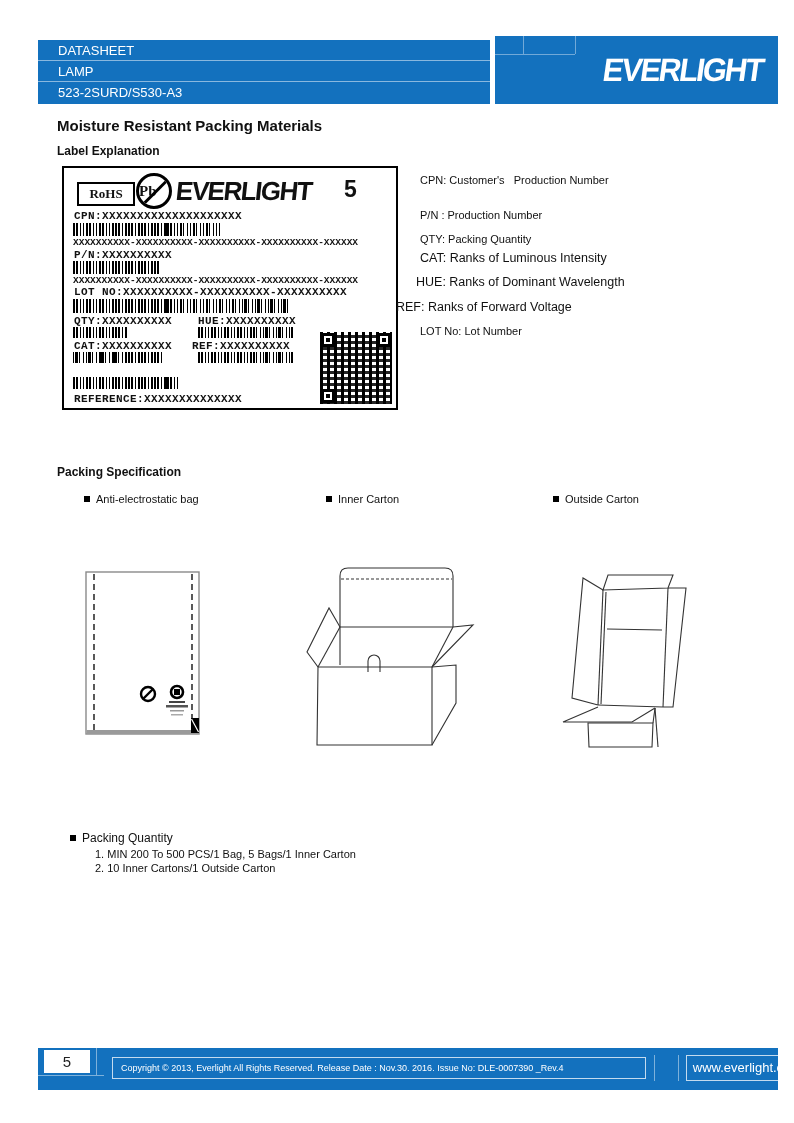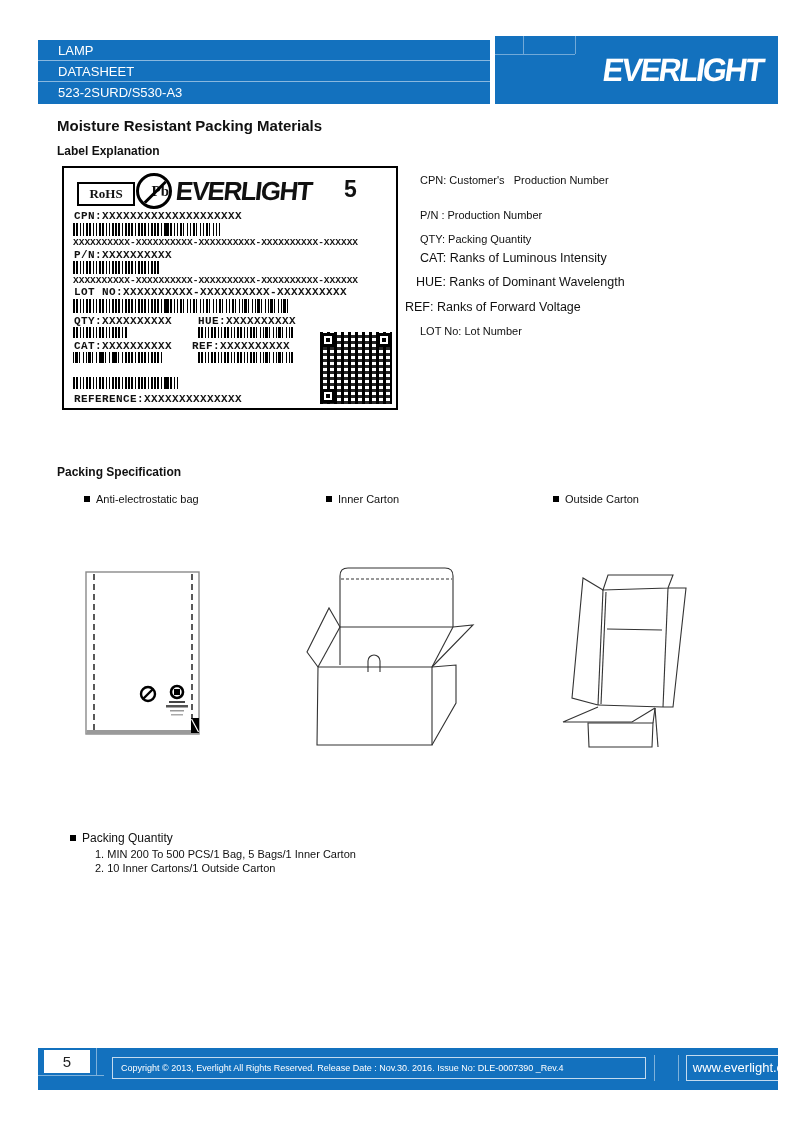--- a/index.html
+++ b/index.html
@@ -81,8 +81,8 @@
 <div class="page">
 
   <div class="hdr-left">
+    <div class="hdr-row">DATASHEET</div>
     <div class="hdr-row">LAMP</div>
-    <div class="hdr-row">DATASHEET</div>
     <div class="hdr-row">523-2SURD/S530-A3</div>
   </div>
   <div class="hdr-right">

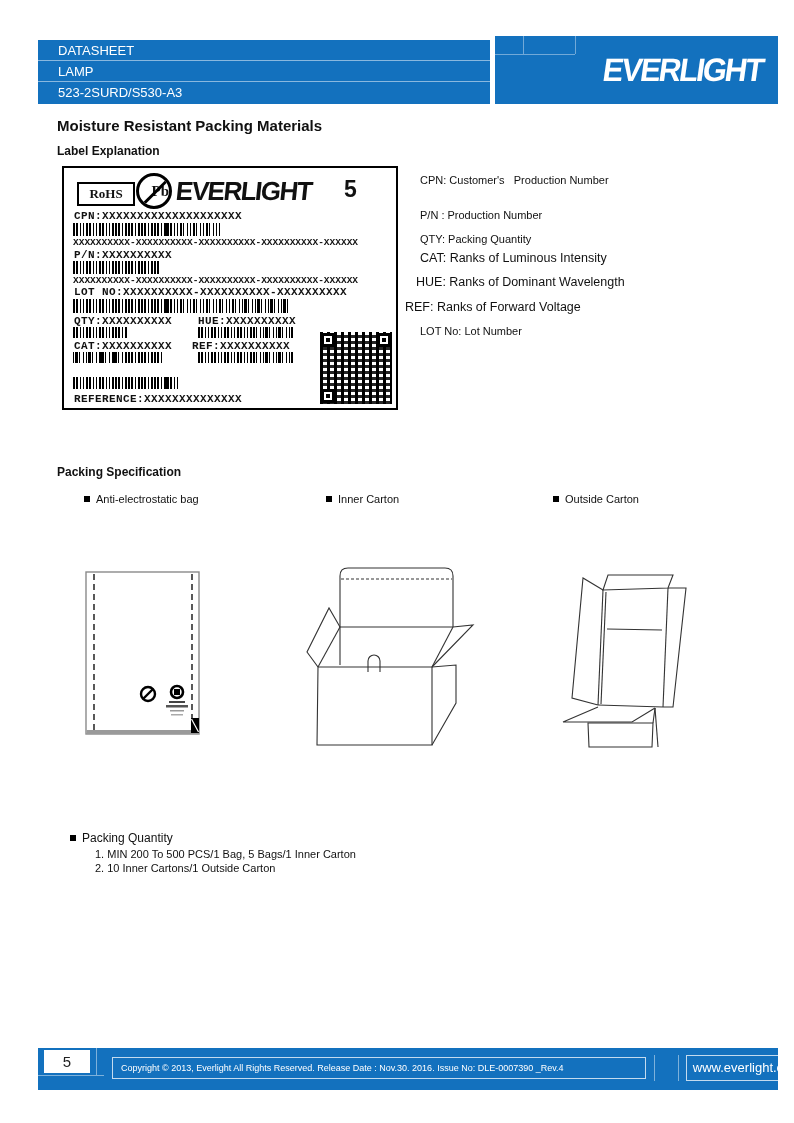--- a/index.html
+++ b/index.html
@@ -31,7 +31,7 @@
         text-align:center;line-height:20px;}
   .pbwrap{position:absolute;left:72px;top:5px;width:36px;height:36px;}
   .pbcircle{width:30px;height:30px;border:3px solid #000;border-radius:50%;
-            text-align:right;line-height:30px;font-family:"Liberation Serif", serif;
+            text-align:left;line-height:30px;font-family:"Liberation Serif", serif;
             font-weight:bold;font-size:15px;position:relative;overflow:hidden;}
   .pbcircle::after{content:"";position:absolute;left:-4px;top:13px;width:44px;height:3px;
                    background:#000;transform:rotate(-45deg);}

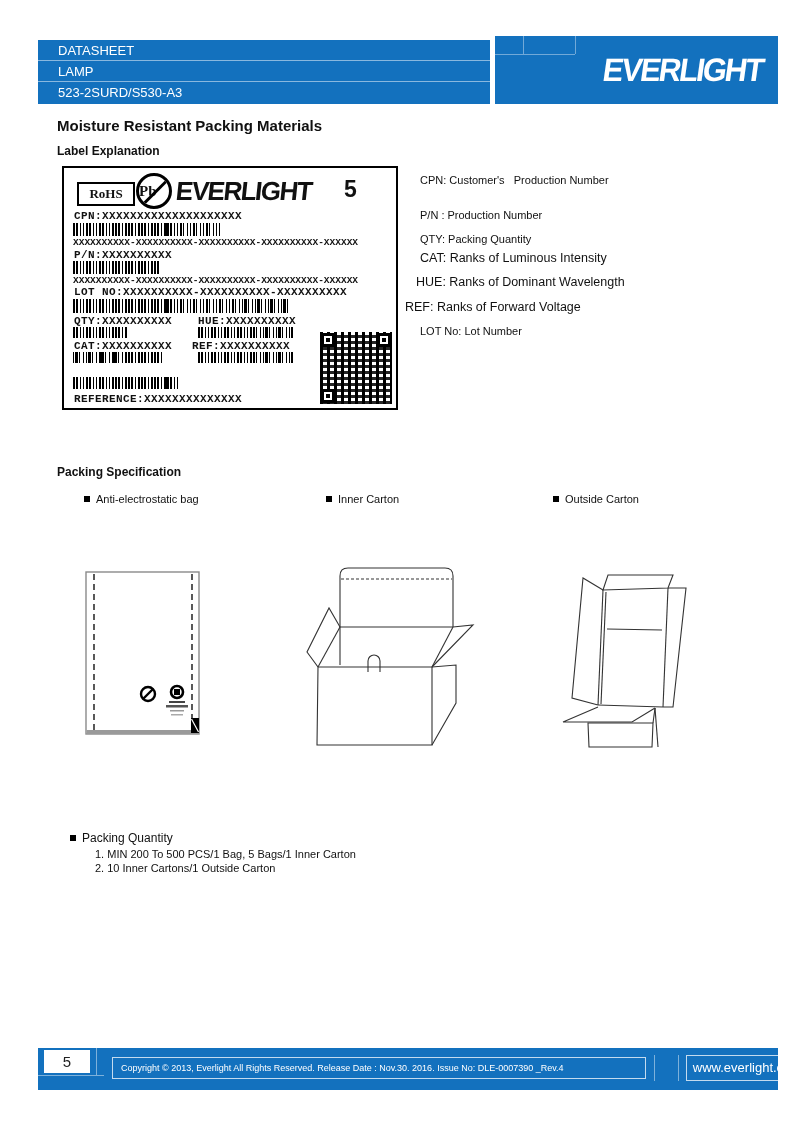--- a/index.html
+++ b/index.html
@@ -134,7 +134,7 @@
   <div class="exp-line" style="left:420px;top:233px;">QTY: Packing Quantity</div>
   <div class="exp-line exp-big" style="left:420px;top:251px;">CAT: Ranks of Luminous Intensity</div>
   <div class="exp-line exp-big" style="left:416px;top:275px;">HUE: Ranks of Dominant Wavelength</div>
-  <div class="exp-line exp-big" style="left:405px;top:300px;">REF: Ranks of Forward Voltage</div>
+  <div class="exp-line exp-big" style="left:396px;top:300px;">REF: Ranks of Forward Voltage</div>
   <div class="exp-line" style="left:420px;top:325px;">LOT No: Lot Number</div>
 
   <div class="spec-heading">Packing Specification</div>

